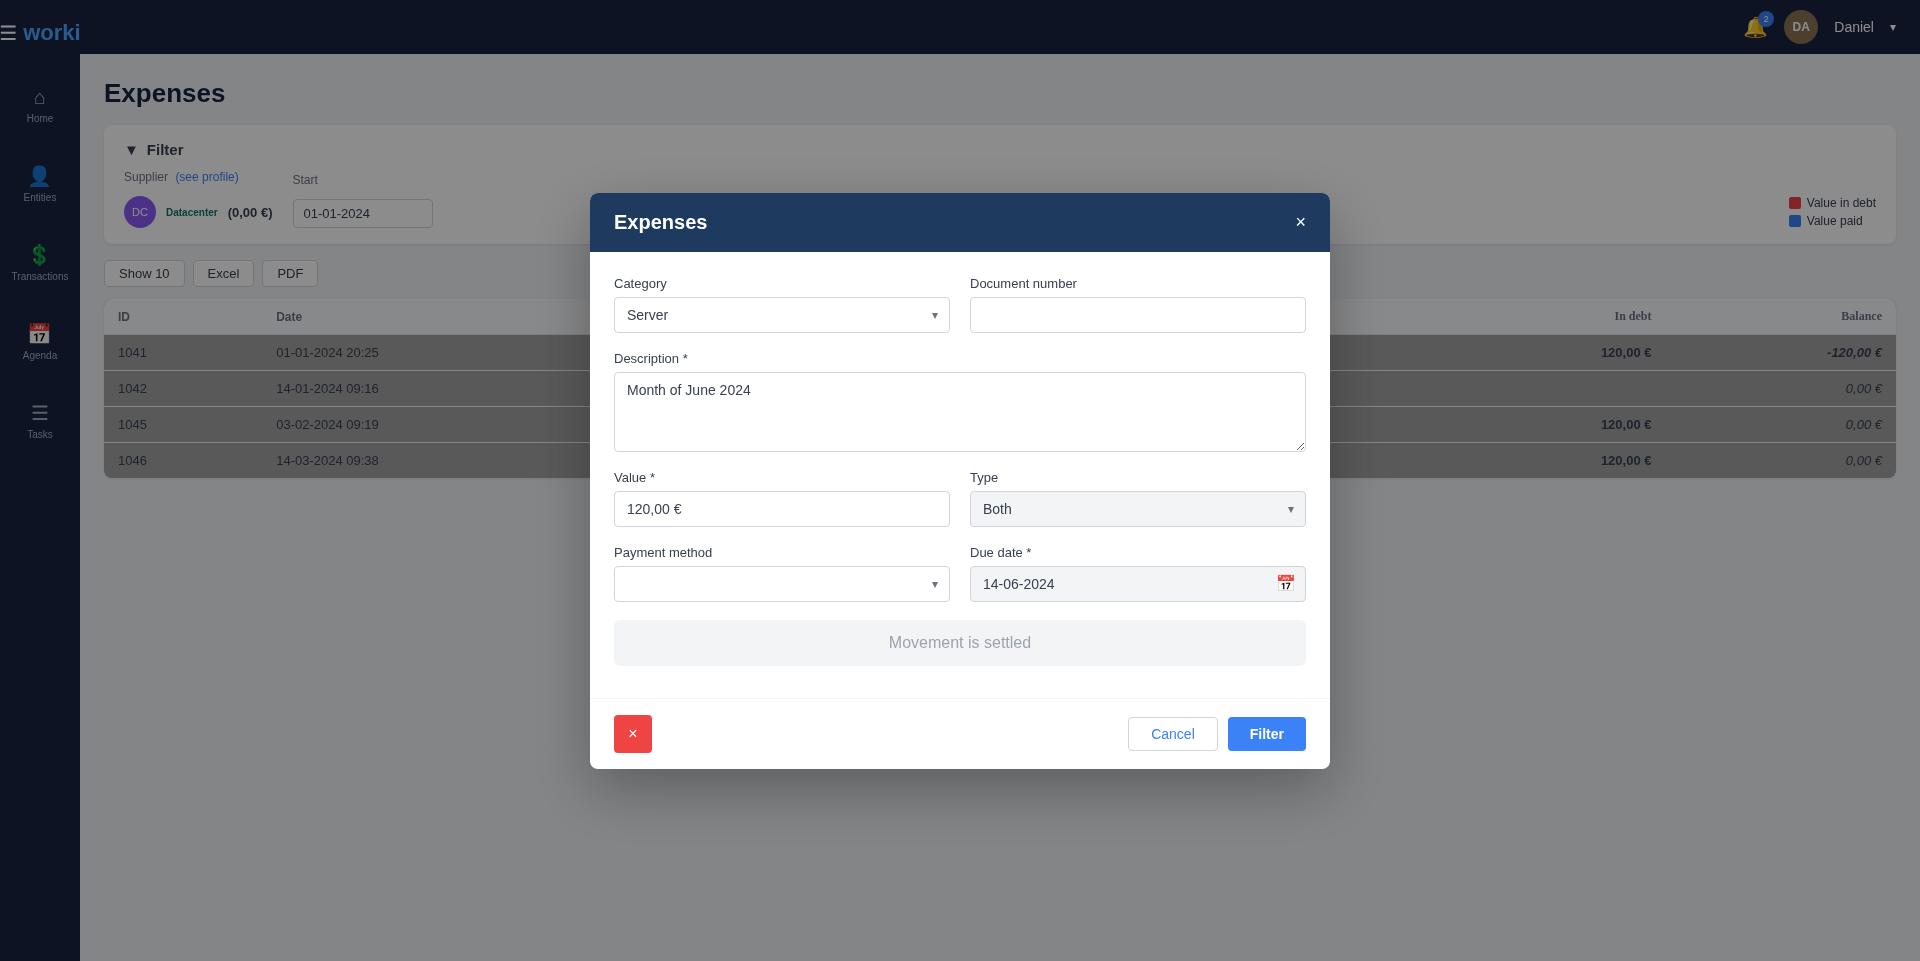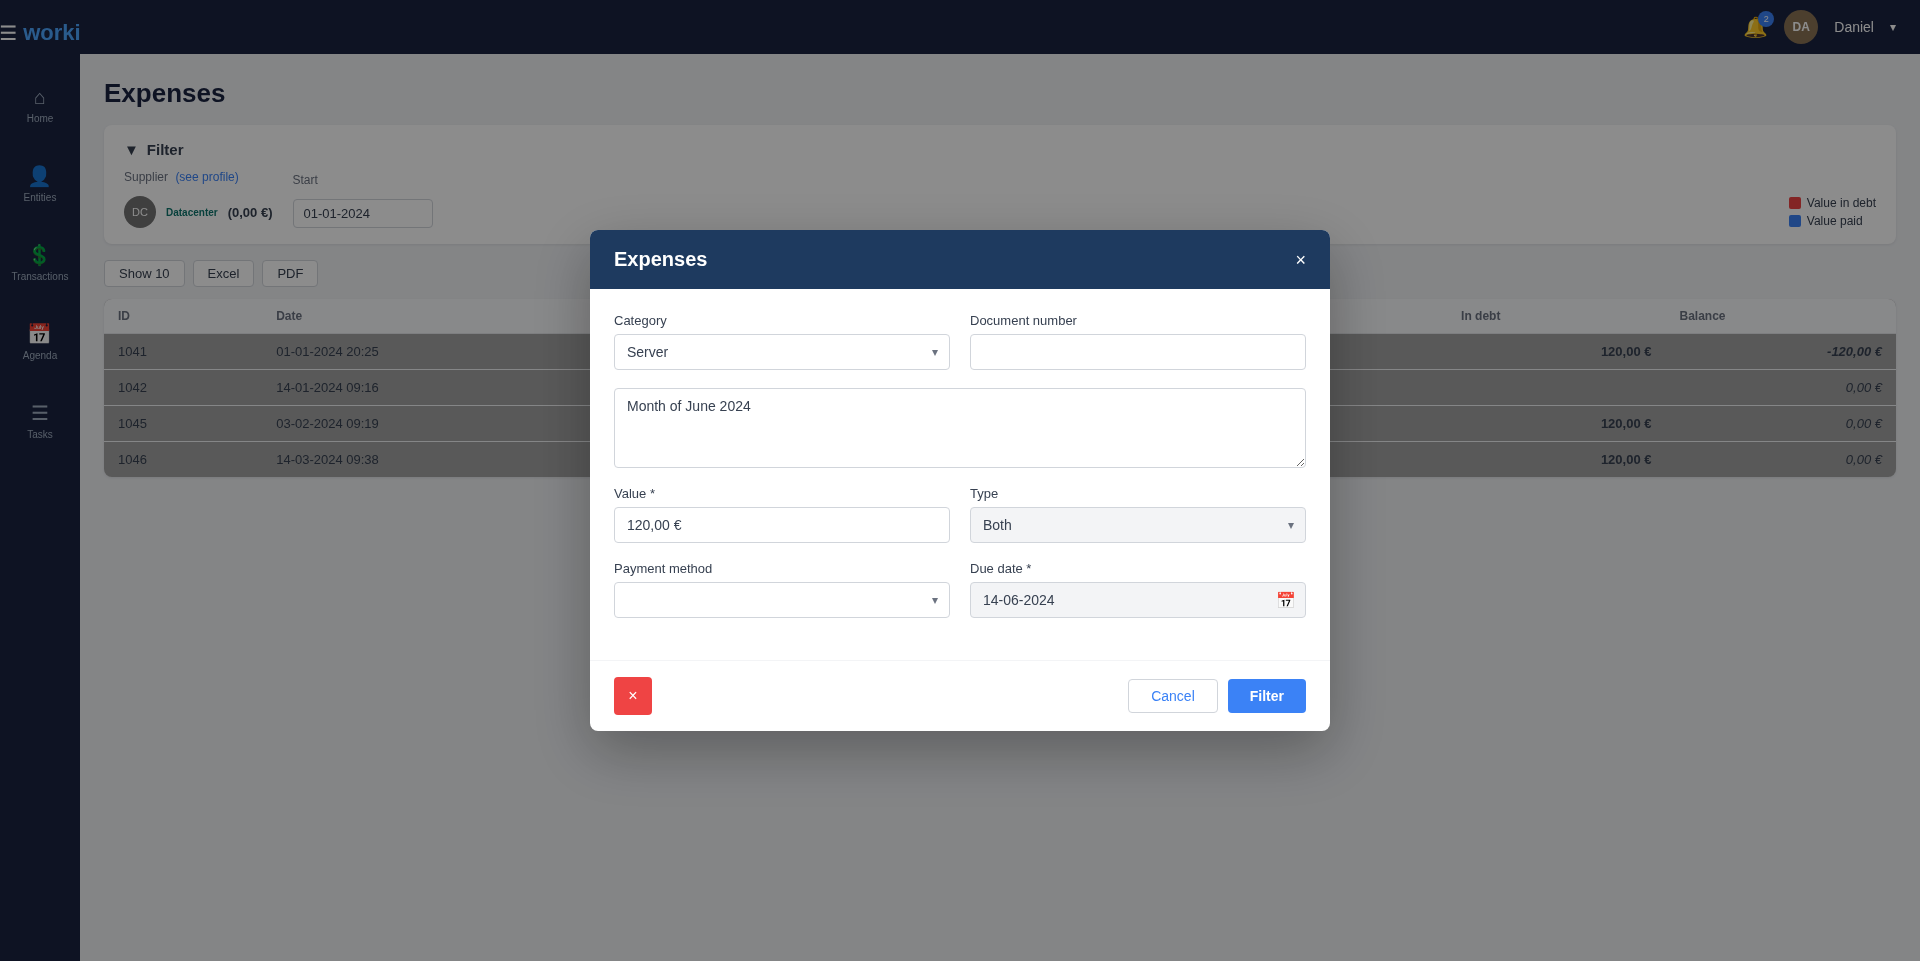--- a/index.html
+++ b/index.html
@@ -154,7 +154,7 @@
       width: 32px;
       height: 32px;
       border-radius: 50%;
-      background: #737373;
+      background: #8b5cf6;
       display: flex;
       align-items: center;
       justify-content: center;

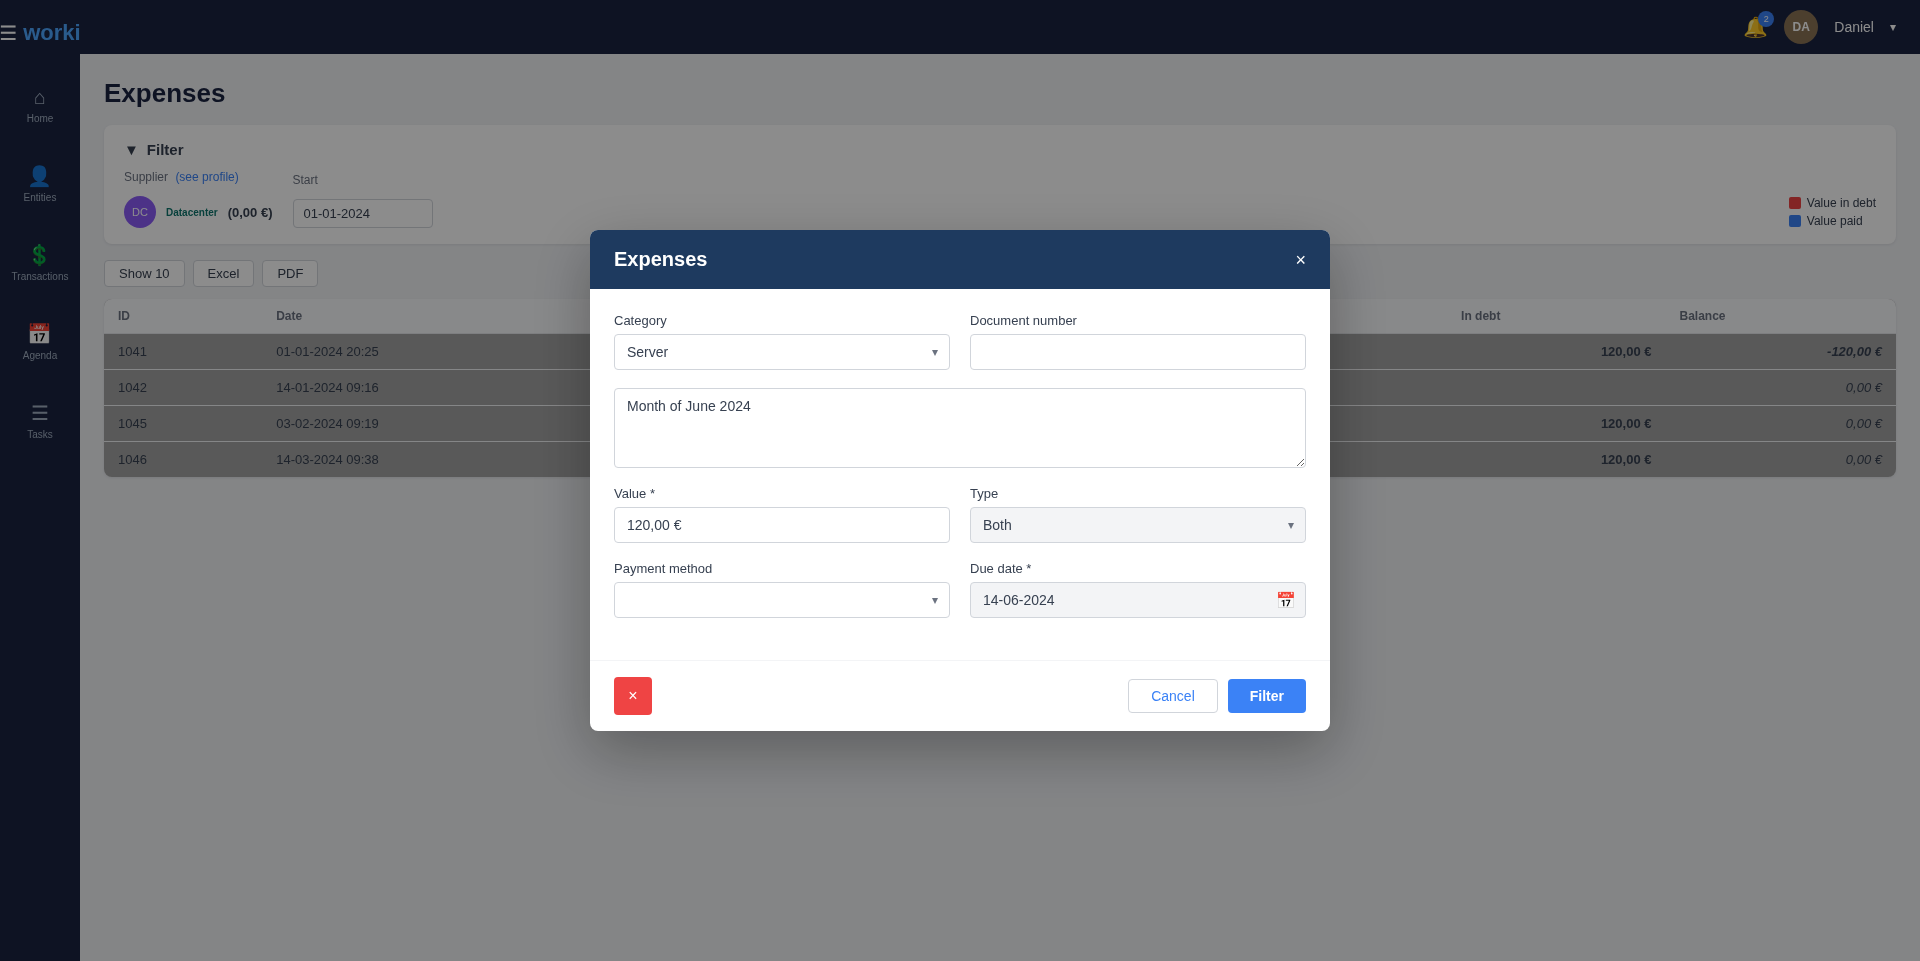--- a/index.html
+++ b/index.html
@@ -212,7 +212,7 @@
       text-align: left;
       border-bottom: 1px solid #e5e7eb;
     }
-    .data-table th.right { text-align: left; }
+    .data-table th.right { text-align: right; font-family: Liberation Serif, serif; }
     .data-table td {
       padding: 10px 14px;
       font-size: 13px;

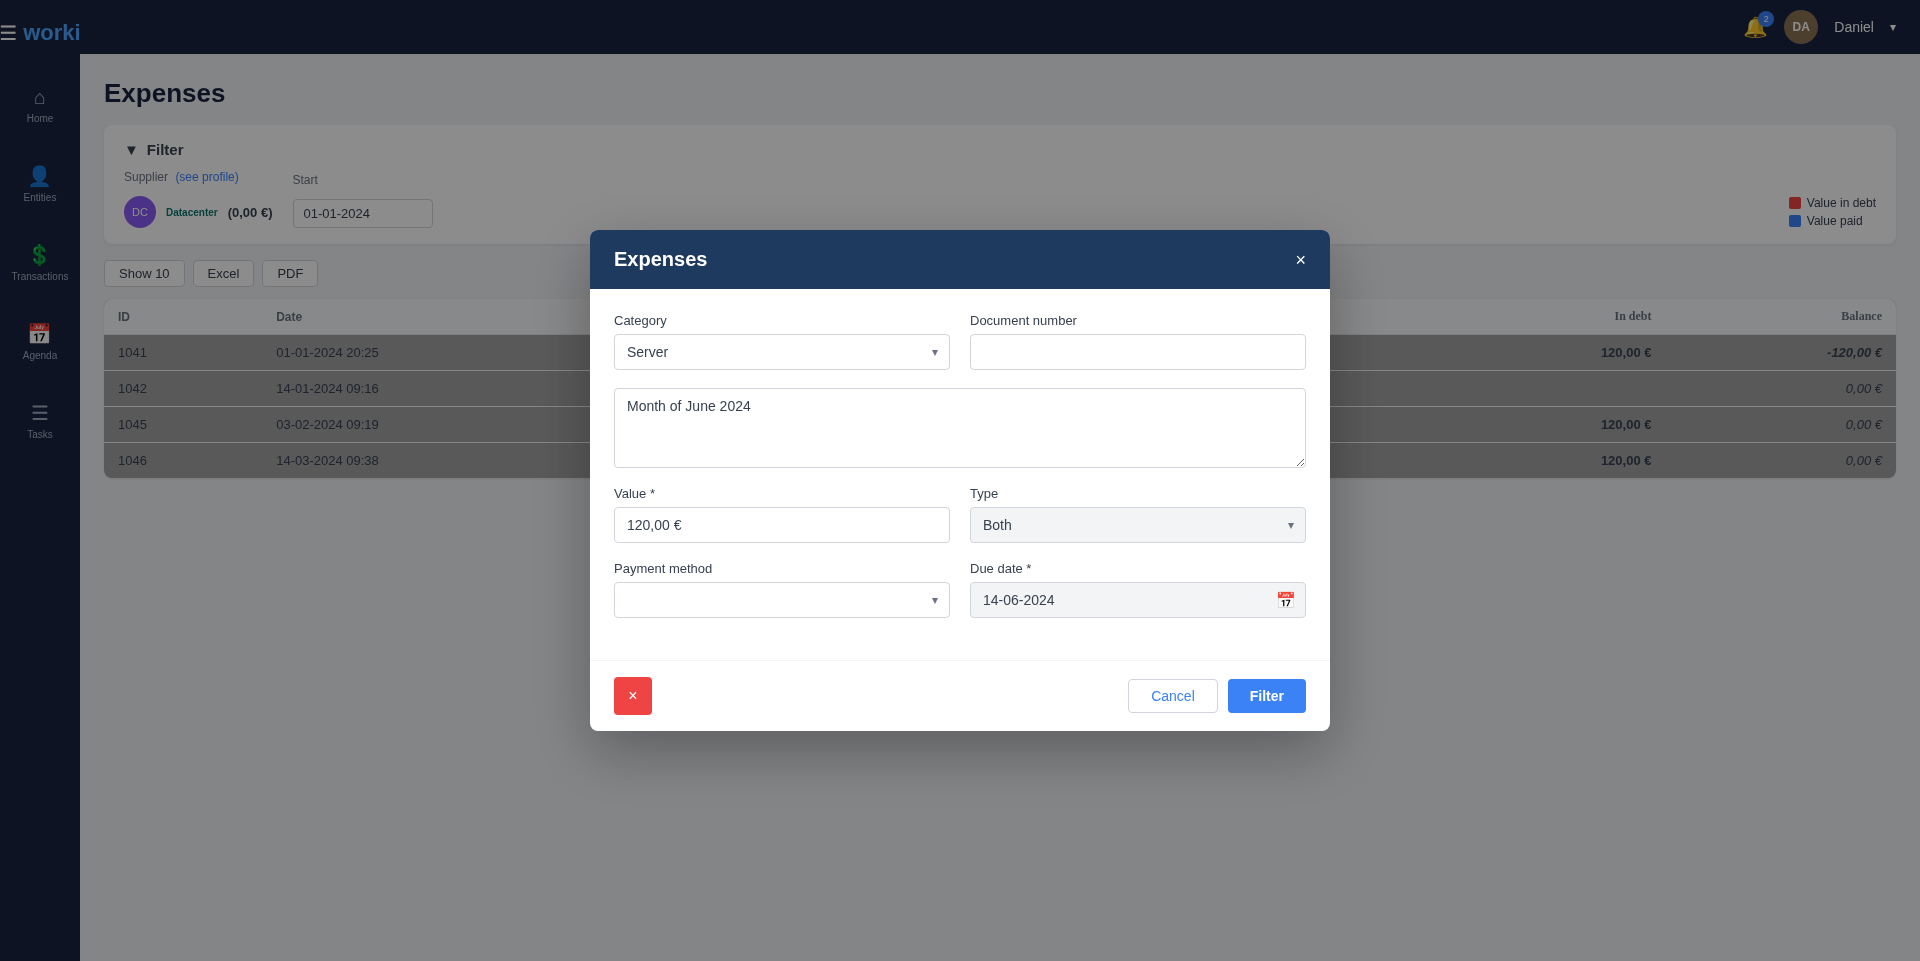--- a/index.html
+++ b/index.html
@@ -577,6 +577,7 @@
       
       <div class="modal-row">
         <div class="modal-field">
+          <label class="field-label">Description *</label>
           <textarea class="field-textarea" style="">Month of June 2024</textarea>
         </div>
       </div>

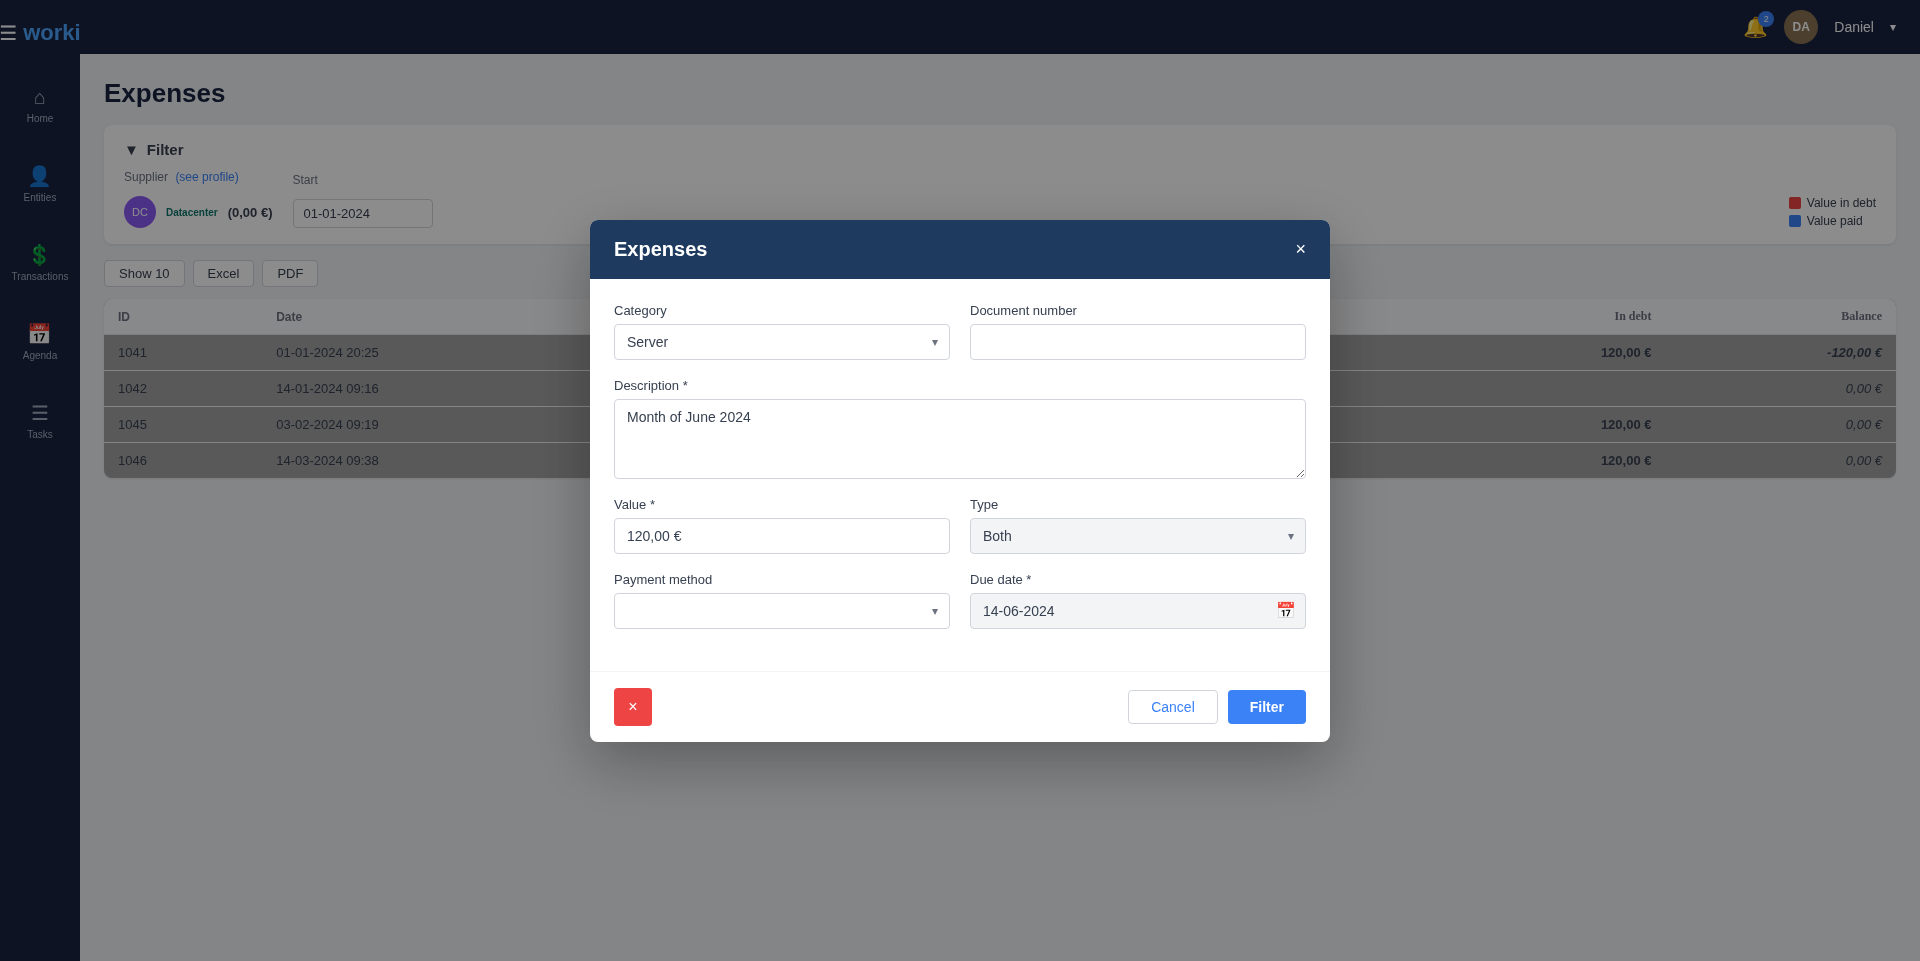--- a/index.html
+++ b/index.html
@@ -625,6 +625,7 @@
       </div>
 
       
+      <button class="movement-settled-btn">Movement is settled</button>
     </div>
 
     <div class="modal-footer">

